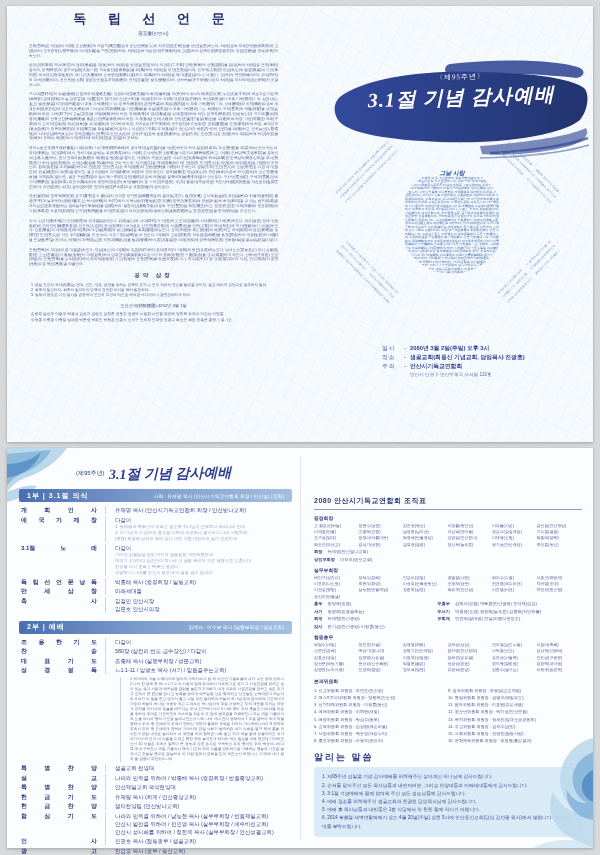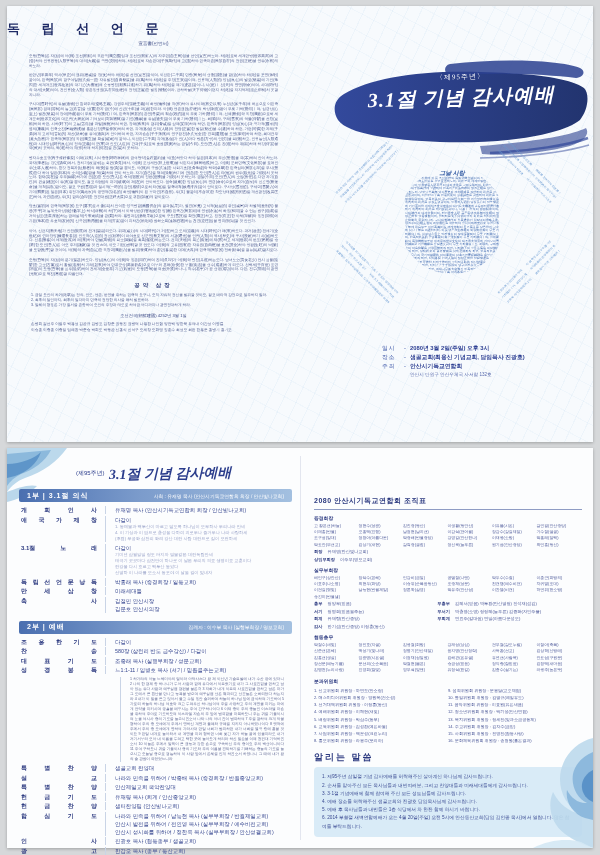--- a/index.html
+++ b/index.html
@@ -14,7 +14,7 @@
   .half-l{left:0;width:293px;}
   .half-r{left:293px;width:293px;}
   
-  .decl-title{margin-top:14px;text-align:left;font-size:13px;font-weight:bold;letter-spacing:9px;color:#1f2b66;}
+  .decl-title{margin-top:4px;text-align:center;font-size:13px;font-weight:bold;letter-spacing:9px;color:#1f2b66;}
   .decl-sub{margin-top:3px;text-align:center;font-size:4.5px;color:#3c4a86;}
   .decl-body{margin:8px 22px 0 22px;color:#47548a;font-size:3.6px;line-height:4.9px;text-align:justify;}
   .decl-body p{margin:0 0 4.5px 0;}

